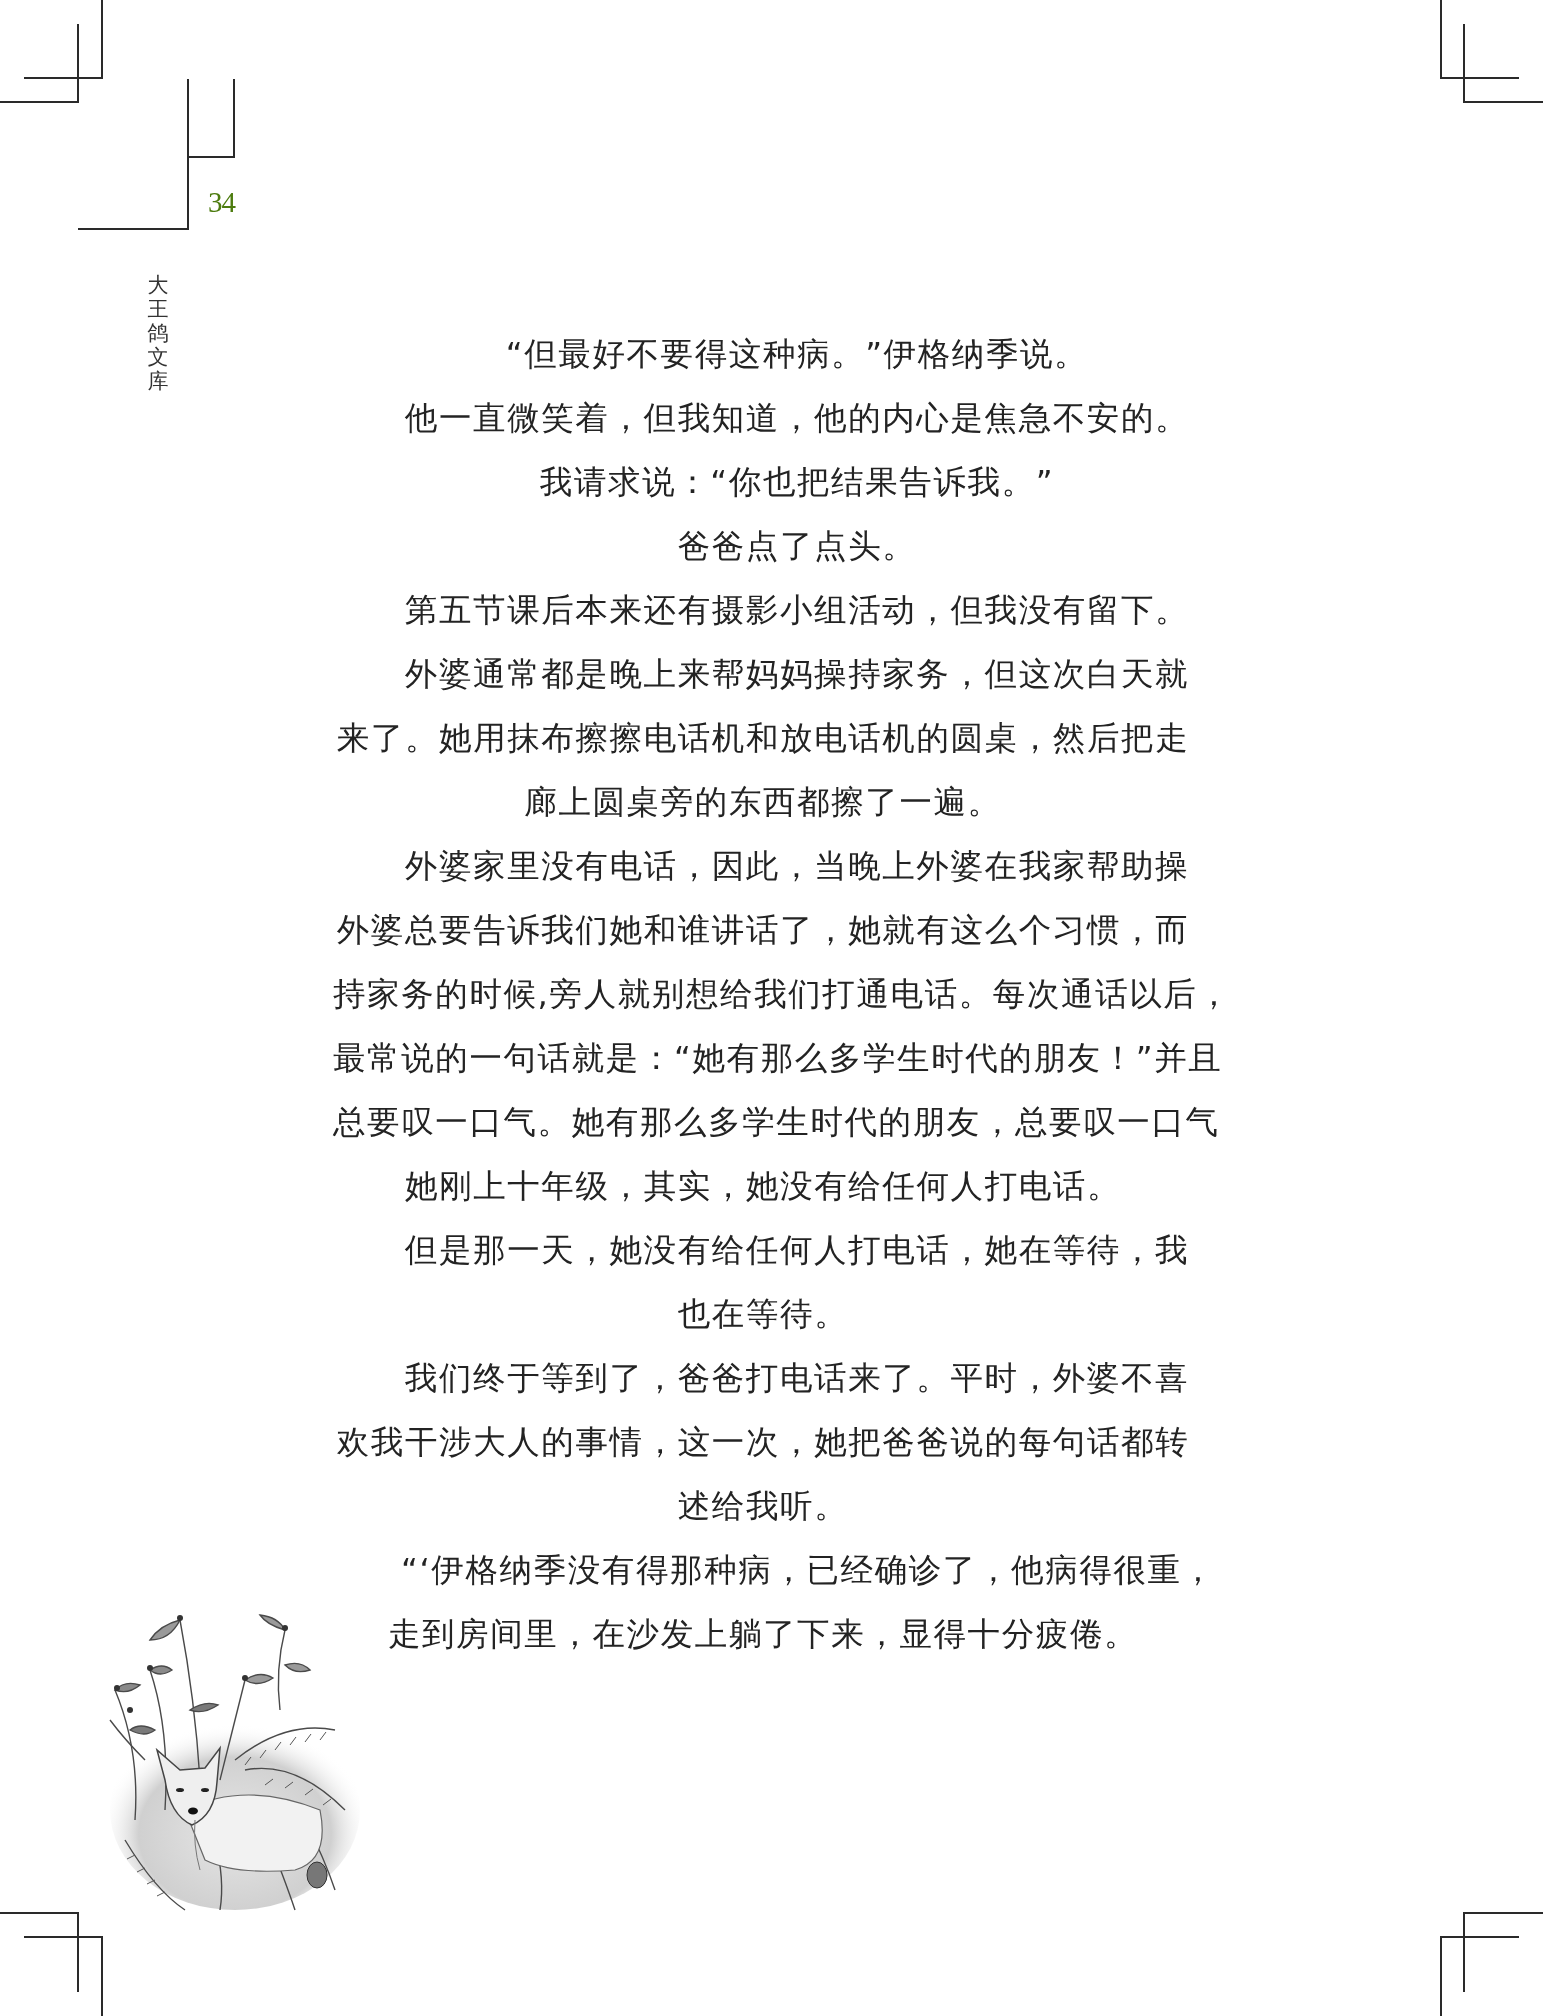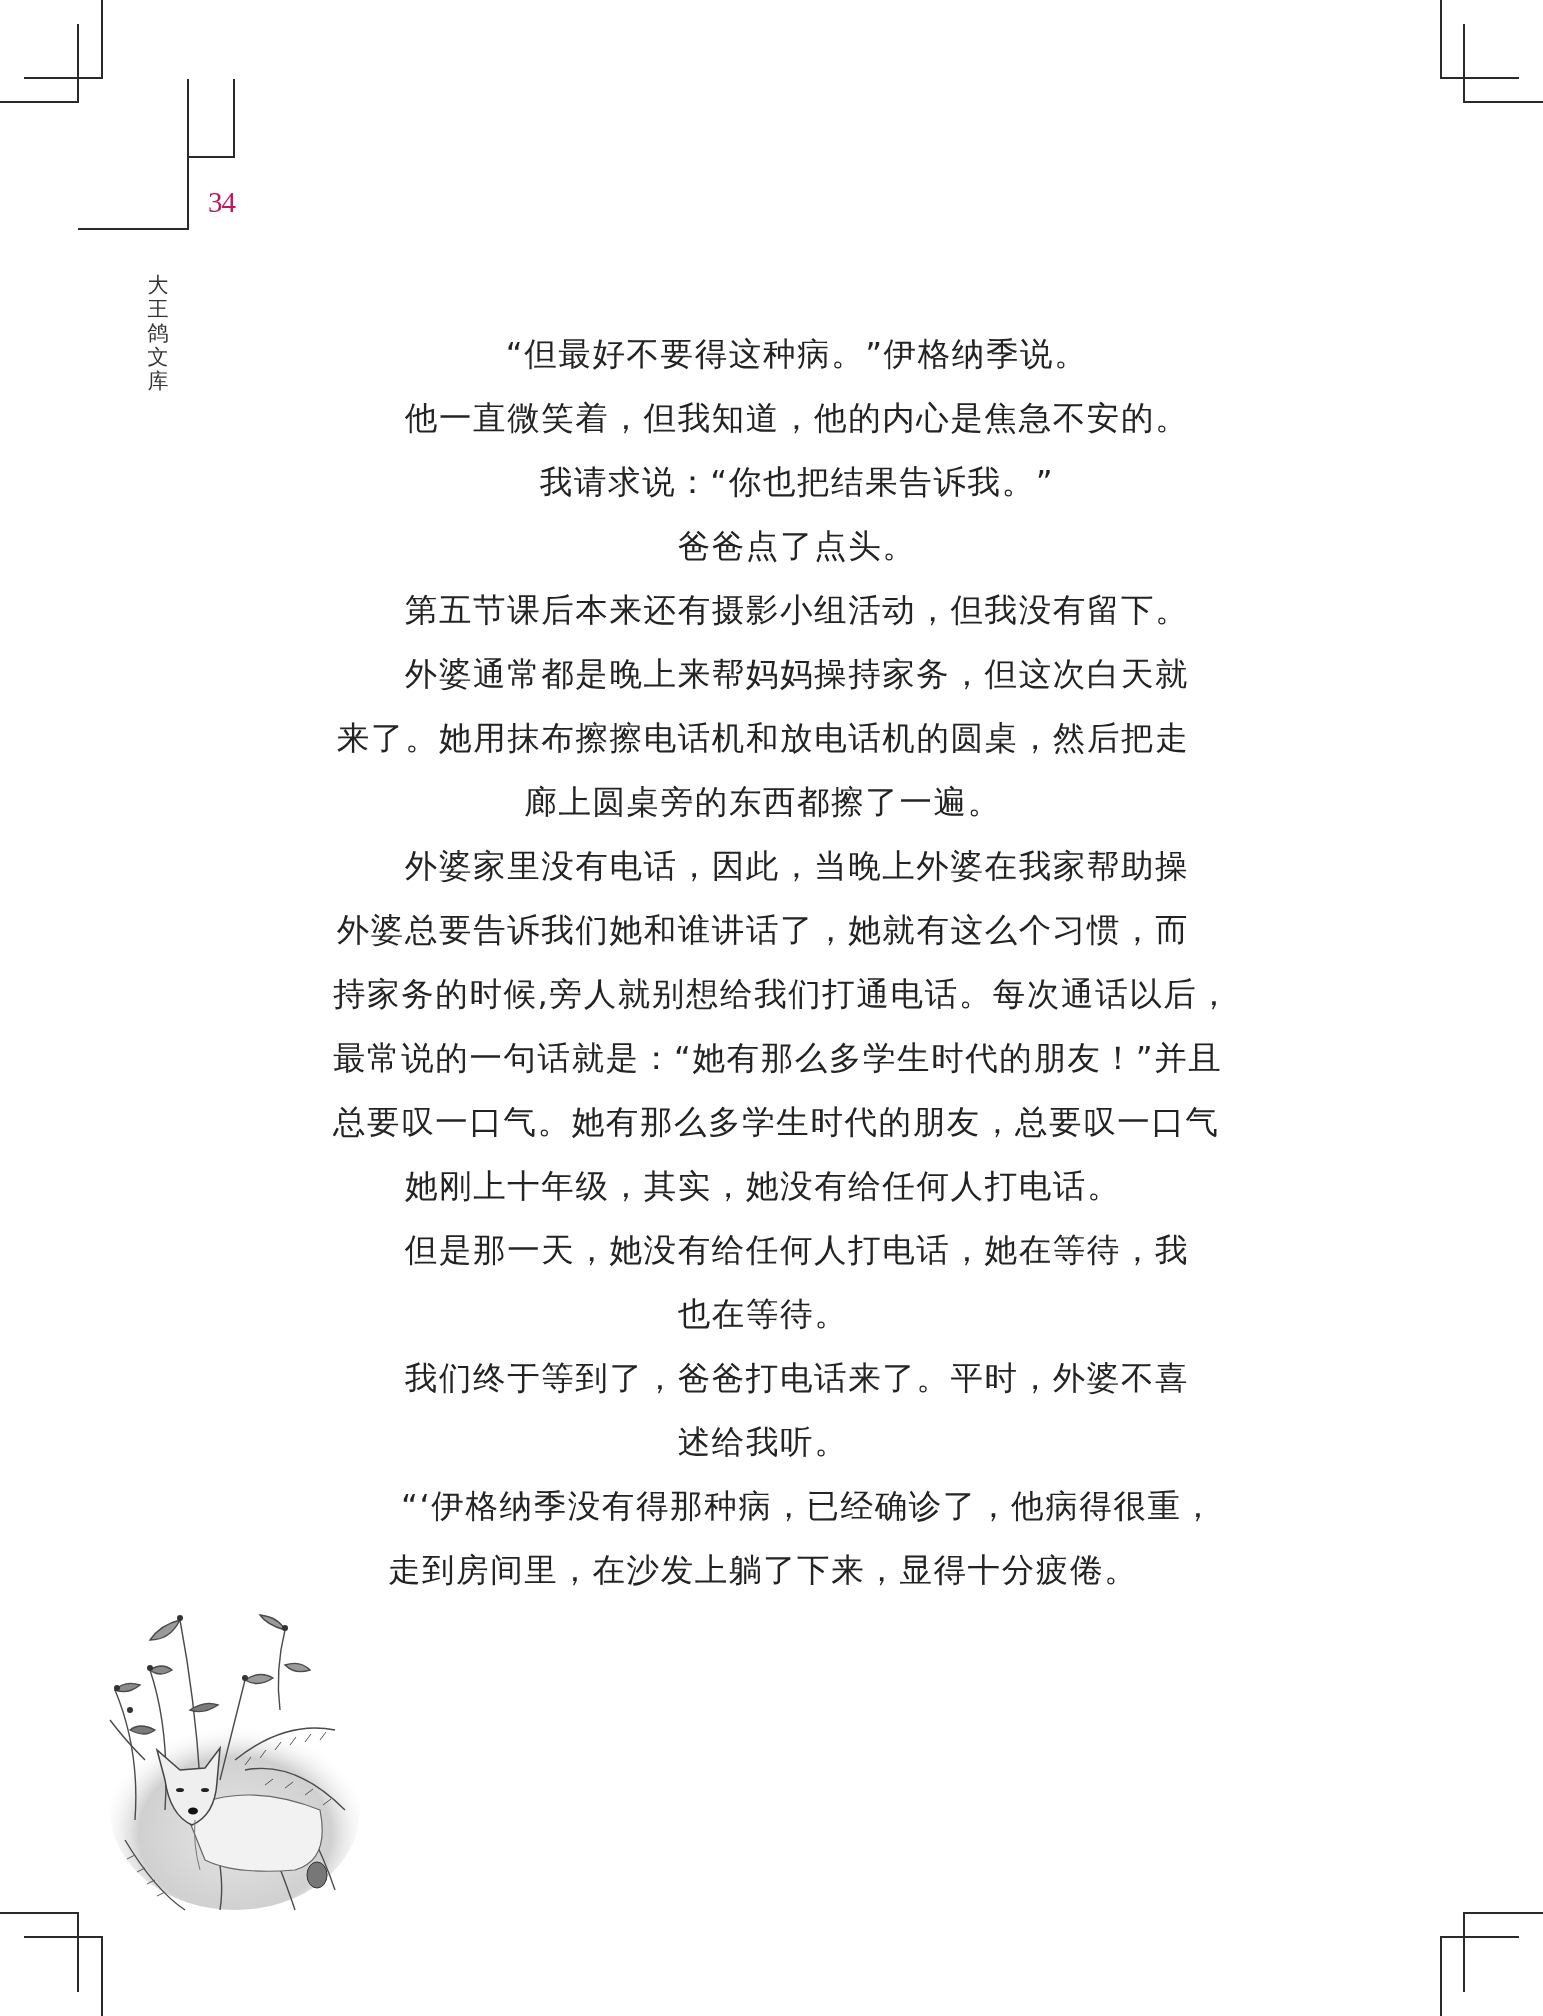--- a/index.html
+++ b/index.html
@@ -7,7 +7,7 @@
   .ln { position:absolute; background:#2a2a2a; }
   .h { height:2px; }
   .v { width:2px; }
-  #page-number { position:absolute; left:208px; top:186px; font-family:"Liberation Serif","DejaVu Serif",serif; font-size:29px; color:#be185d; letter-spacing:-1px; }
+  #page-number { position:absolute; left:208px; top:186px; font-family:"Liberation Serif","DejaVu Serif",serif; font-size:29px; color:#4d7c0f; letter-spacing:-1px; }
   #series-title { position:absolute; left:146px; top:273px; width:24px; font-family:"DejaVu Sans","Liberation Sans",sans-serif; font-size:21px; line-height:24px; color:#333; text-align:center; }
   #series-title span { display:block; }
   #body-text { position:absolute; left:333px; top:322px; width:860px; font-family:"DejaVu Sans","Liberation Sans",sans-serif; font-size:32.5px; line-height:64px; color:#232323; letter-spacing:1.6px; }

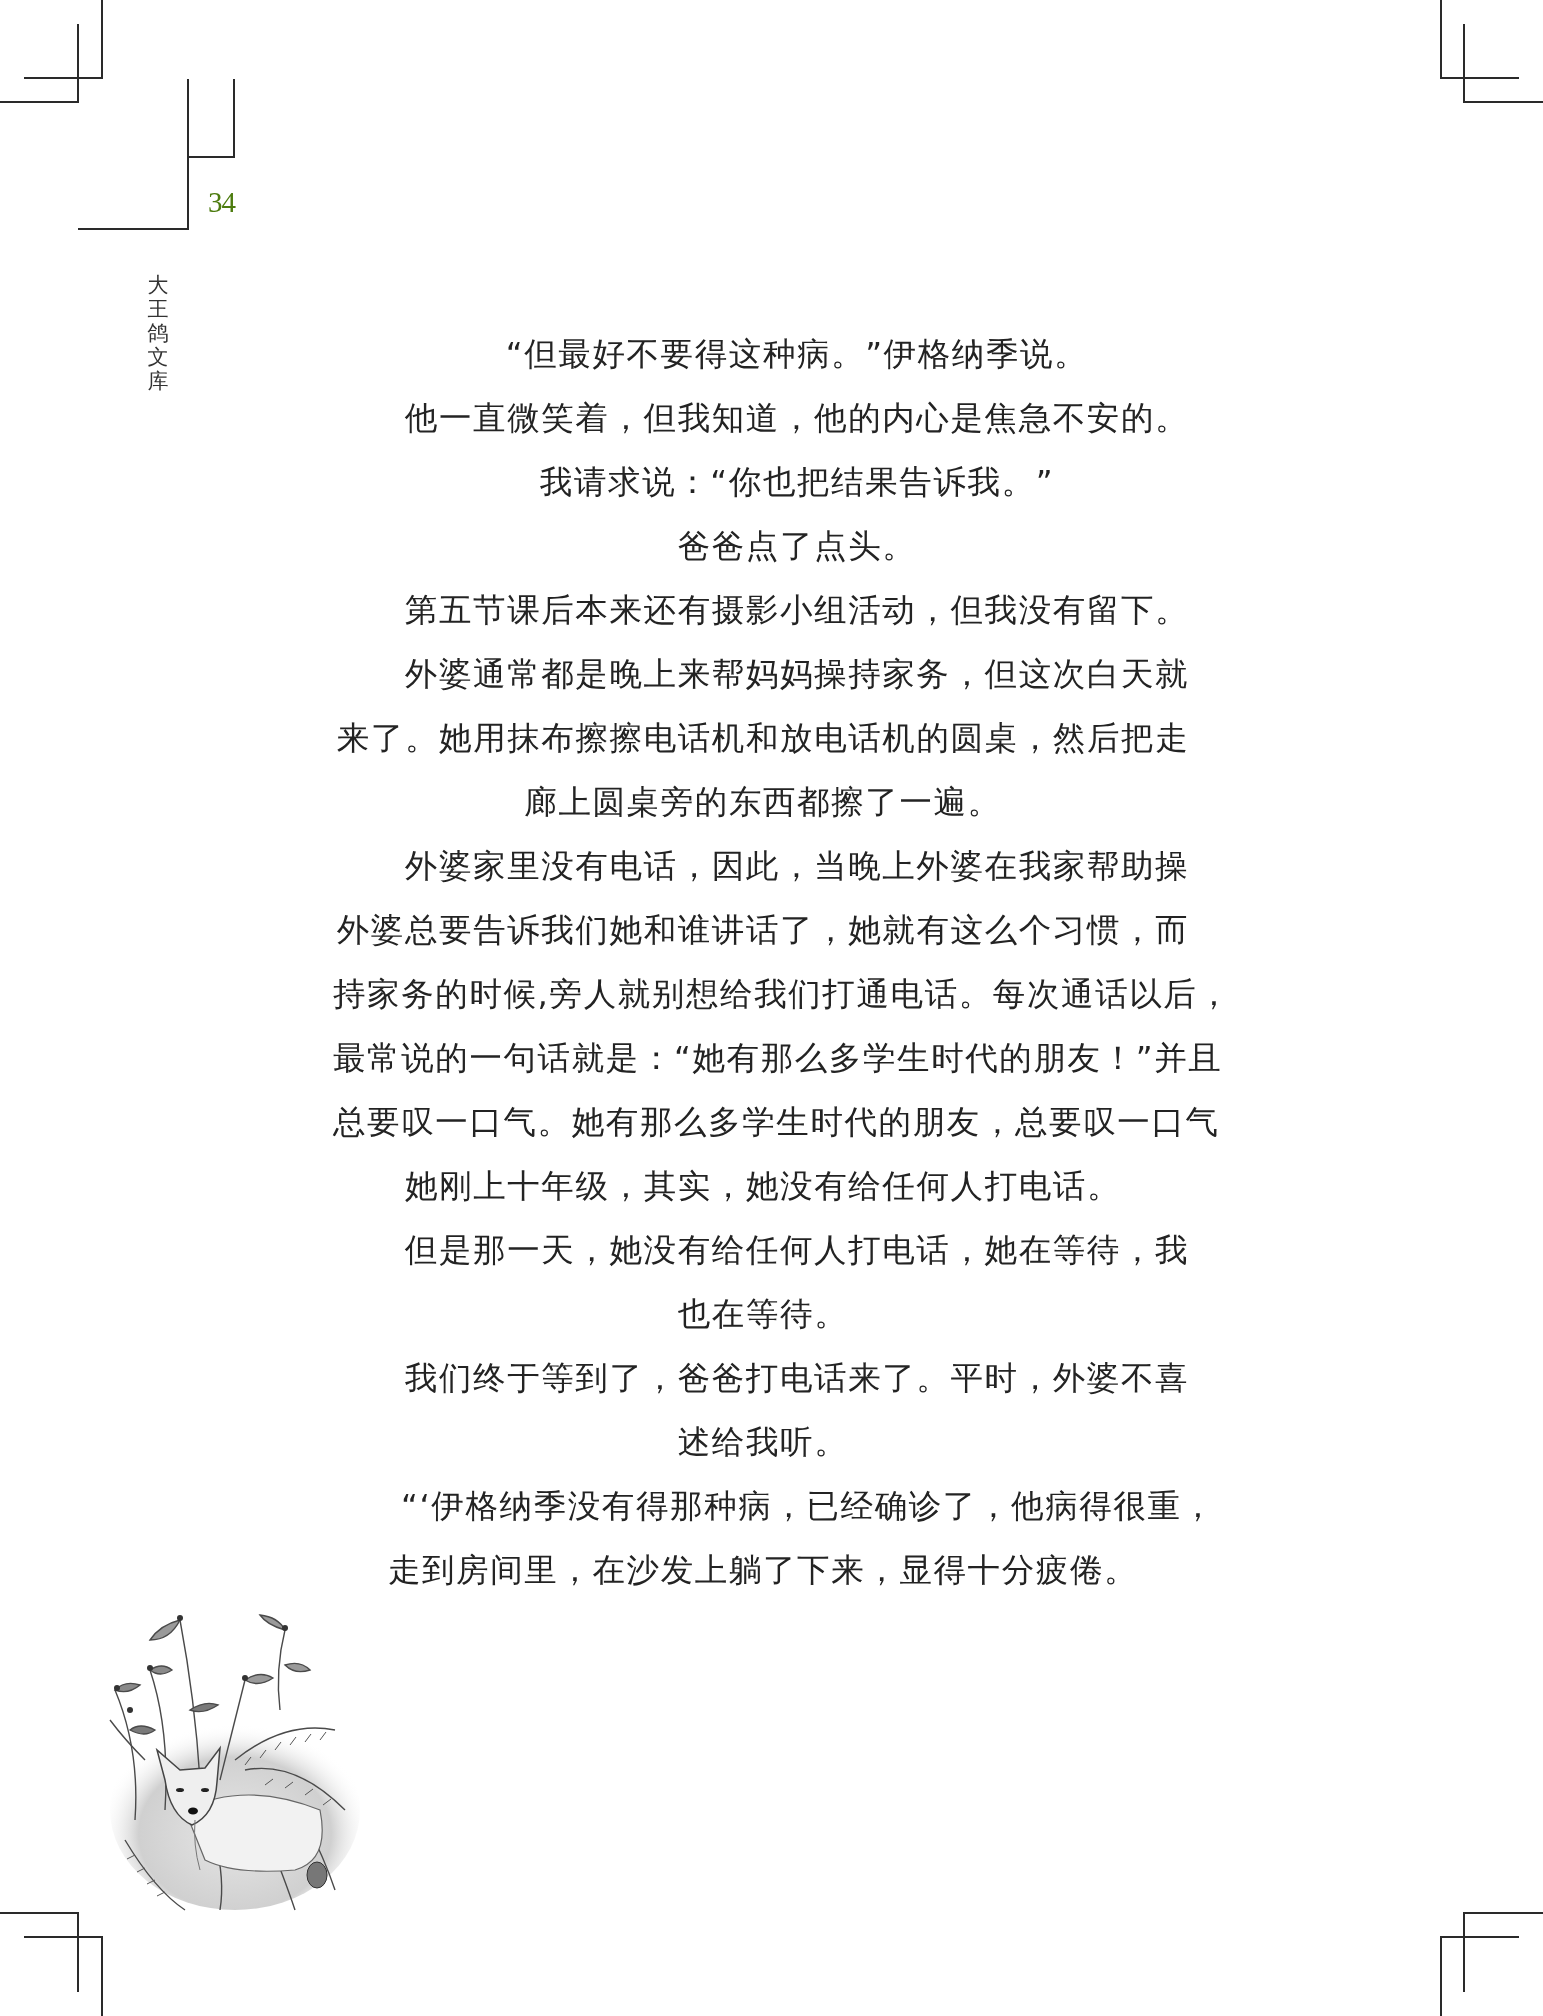--- a/index.html
+++ b/index.html
@@ -71,6 +71,7 @@
   <span class="line indent">但是那一天，她没有给任何人打电话，她在等待，我</span>
   <span class="line">也在等待。</span>
   <span class="line indent">我们终于等到了，爸爸打电话来了。平时，外婆不喜</span>
+  <span class="line">欢我干涉大人的事情，这一次，她把爸爸说的每句话都转</span>
   <span class="line">述给我听。</span>
   <span class="line indent">“‘伊格纳季没有得那种病，已经确诊了，他病得很重，</span>
   <span class="line">走到房间里，在沙发上躺了下来，显得十分疲倦。</span>

